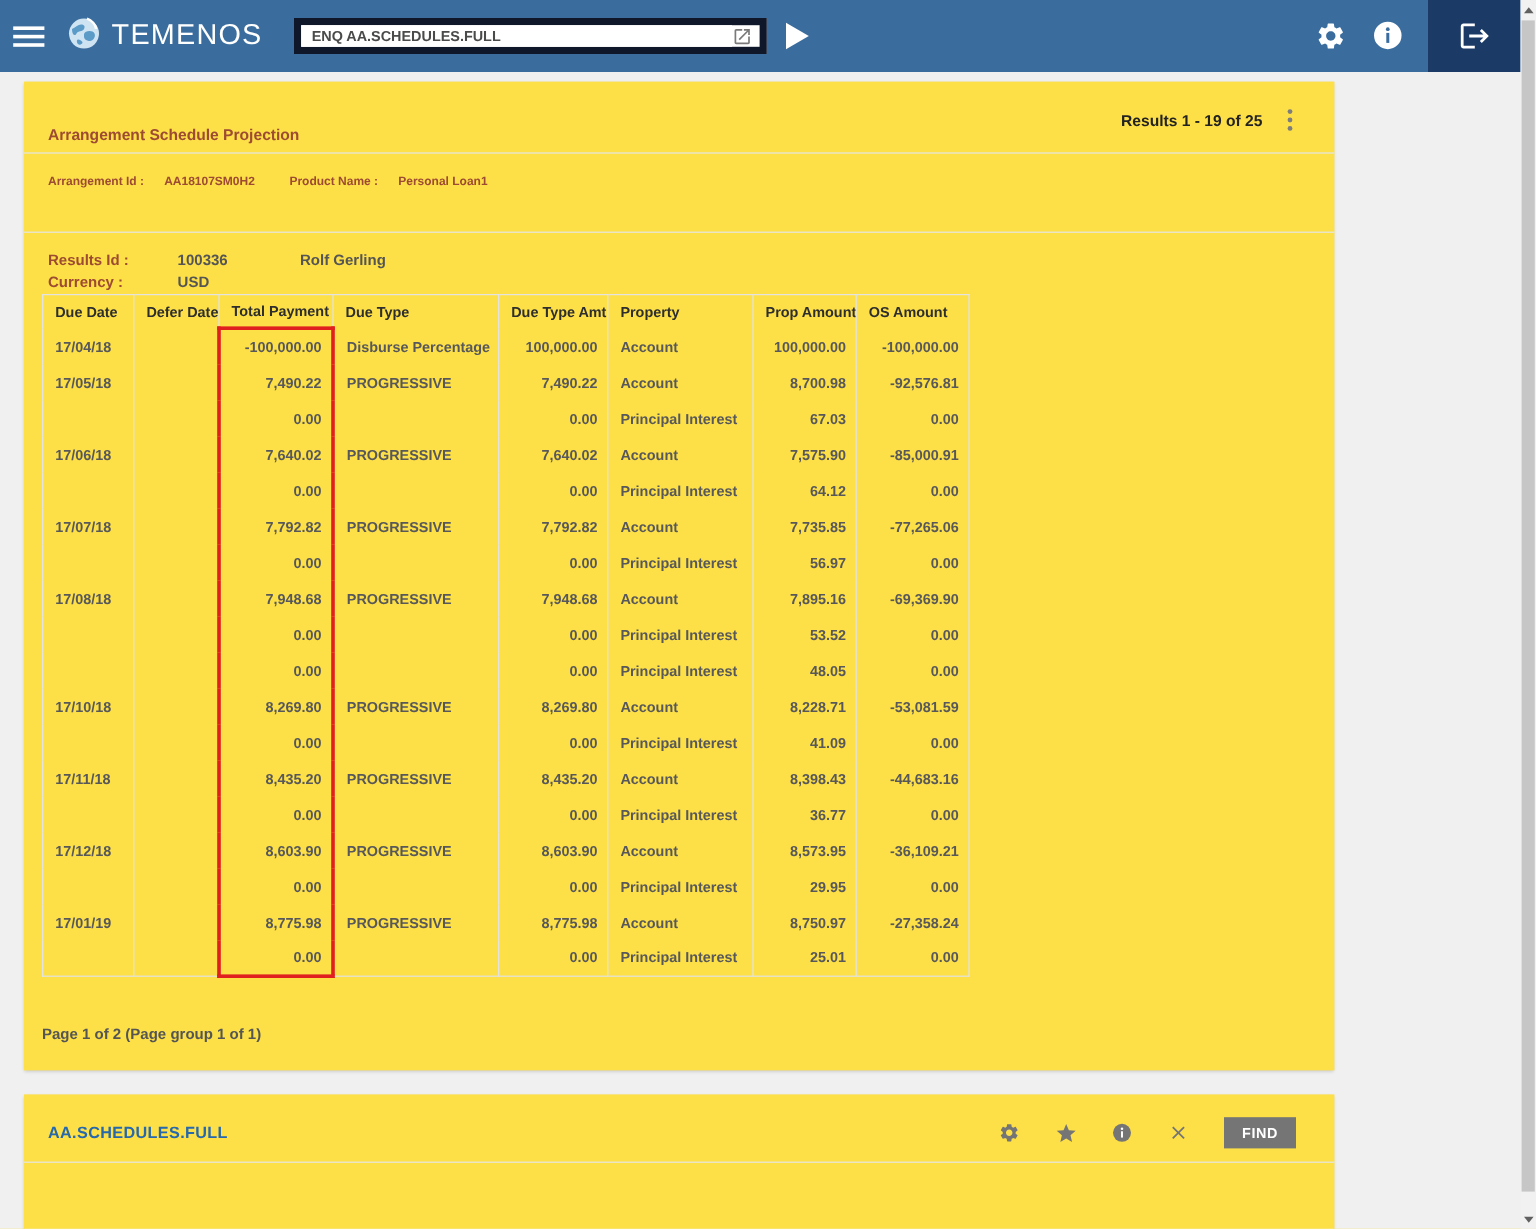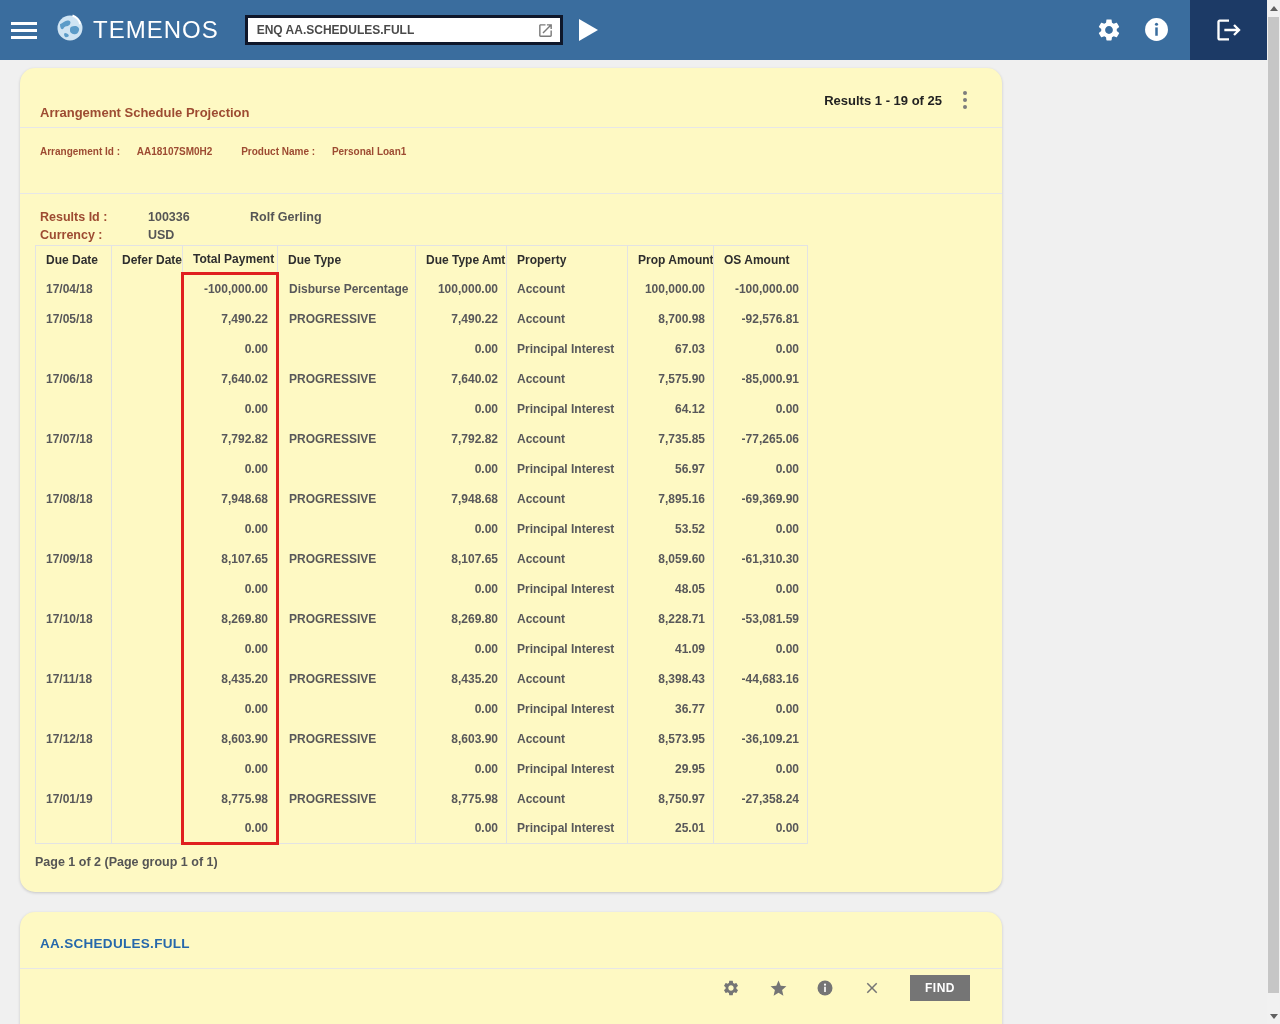--- a/index.html
+++ b/index.html
@@ -13,8 +13,8 @@
   .hamburger span { display:block; width:26px; height:3px; background:#fff; margin:4px 0; }
   .brand { display:flex; align-items:center; margin-left:18px; }
   .brand-name { color:#fff; font-size:24px; letter-spacing:1px; margin-left:8px; font-weight:400; }
-  .cmdbox { position:relative; margin-left:26px; width:318px; height:30px; background:#fff;
-            border:3px solid #0f172a; display:flex; align-items:center; }
+  .cmdbox { position:relative; margin-left:26px; width:394px; height:30px; background:#fff;
+            border:6px solid #0f172a; display:flex; align-items:center; }
   .cmdbox input { border:none; outline:none; flex:1; height:100%; padding-left:9px;
                   font-family:"Liberation Sans", sans-serif; font-weight:bold; font-size:12px; color:#4a4a4a; }
   .launch { width:17px; height:17px; margin-right:6px; cursor:pointer; flex:0 0 auto; }

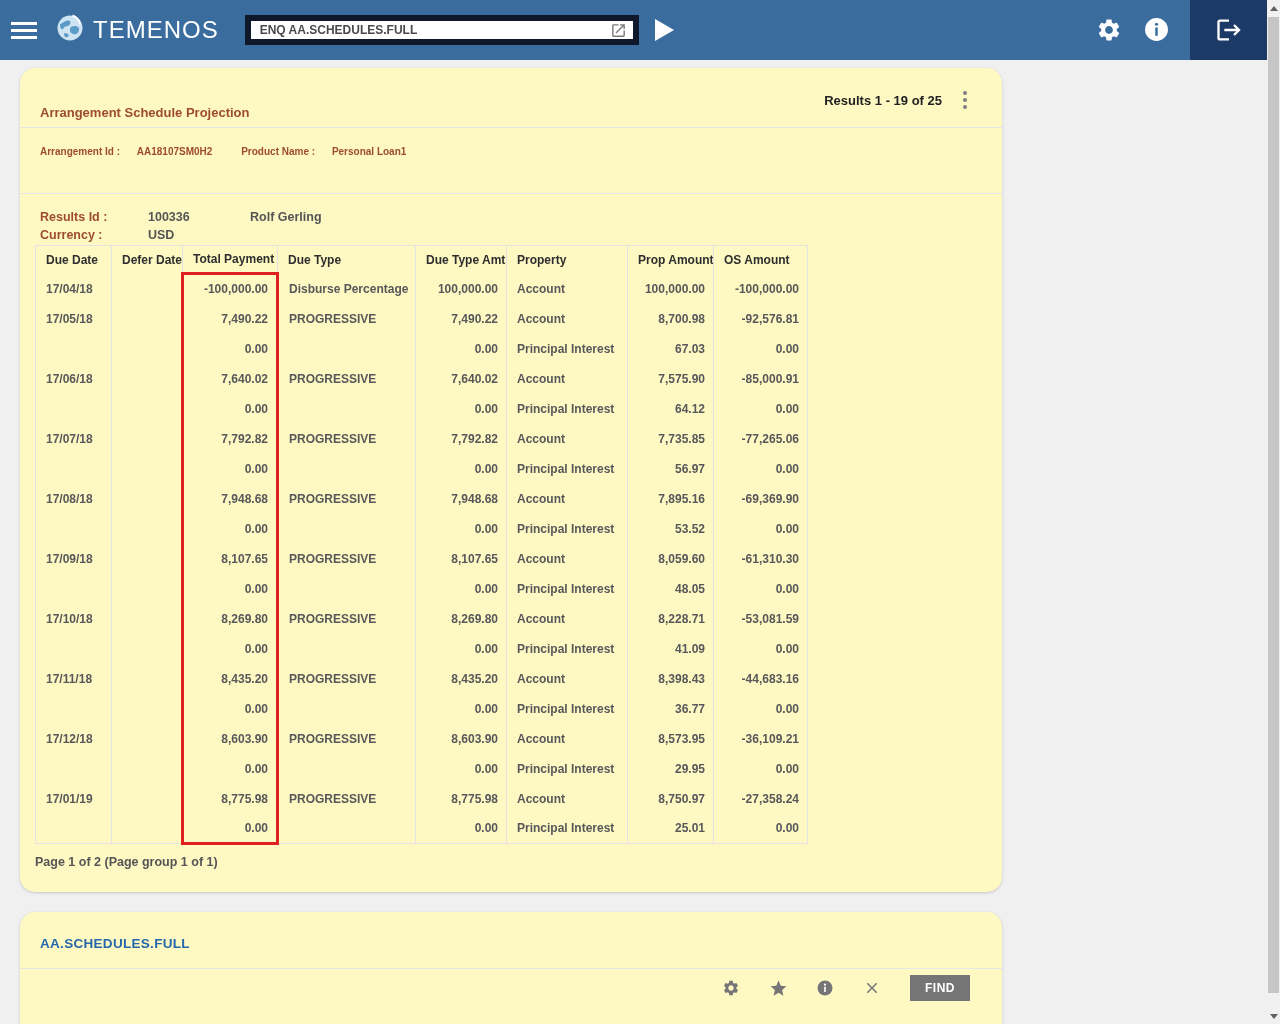--- a/index.html
+++ b/index.html
@@ -33,7 +33,7 @@
   .sb-thumb { position:absolute; left:1px; top:17px; width:11px; height:976px; background:#c6c6c6; cursor:pointer; }
 
   
-  .card { position:absolute; left:20px; width:982px; background:#fef9c3; border-radius:15px;
+  .card { position:absolute; left:20px; width:1092px; background:#fde047; border-radius:0;
           box-shadow:0 1px 3px rgba(0,0,0,.18); }
   .main-card { top:68px; height:824px; }
   .enq-card { top:912px; height:150px; }

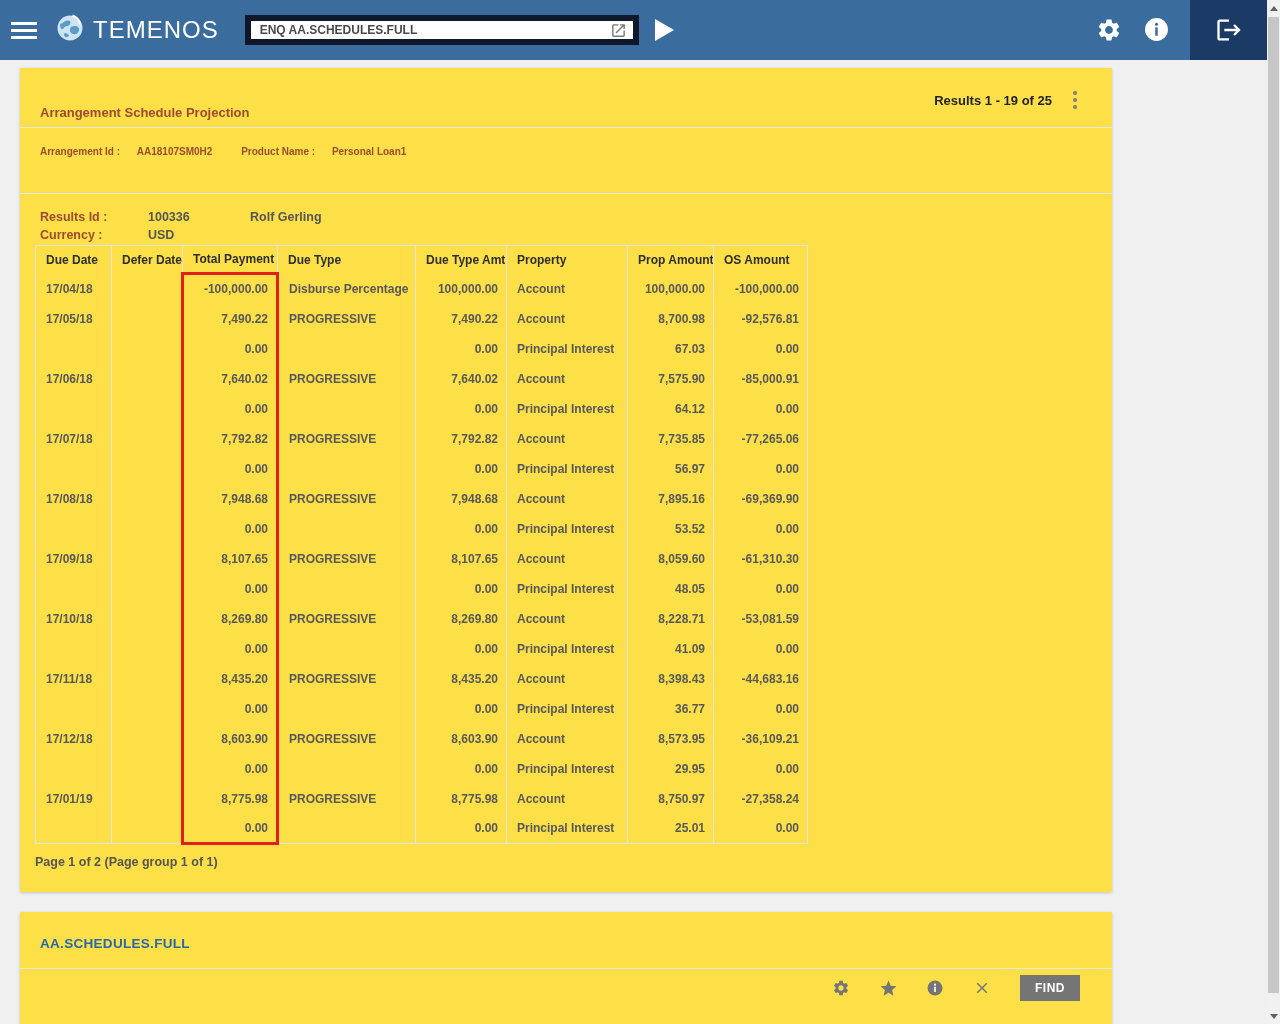--- a/index.html
+++ b/index.html
@@ -293,16 +293,6 @@
             <td class="num">0.00</td>
           </tr>
           <tr>
-            <td>17/09/18</td>
-            <td></td>
-            <td class="num hl">8,107.65</td>
-            <td>PROGRESSIVE</td>
-            <td class="num">8,107.65</td>
-            <td>Account</td>
-            <td class="num">8,059.60</td>
-            <td class="num">-61,310.30</td>
-          </tr>
-          <tr>
             <td></td>
             <td></td>
             <td class="num hl">0.00</td>

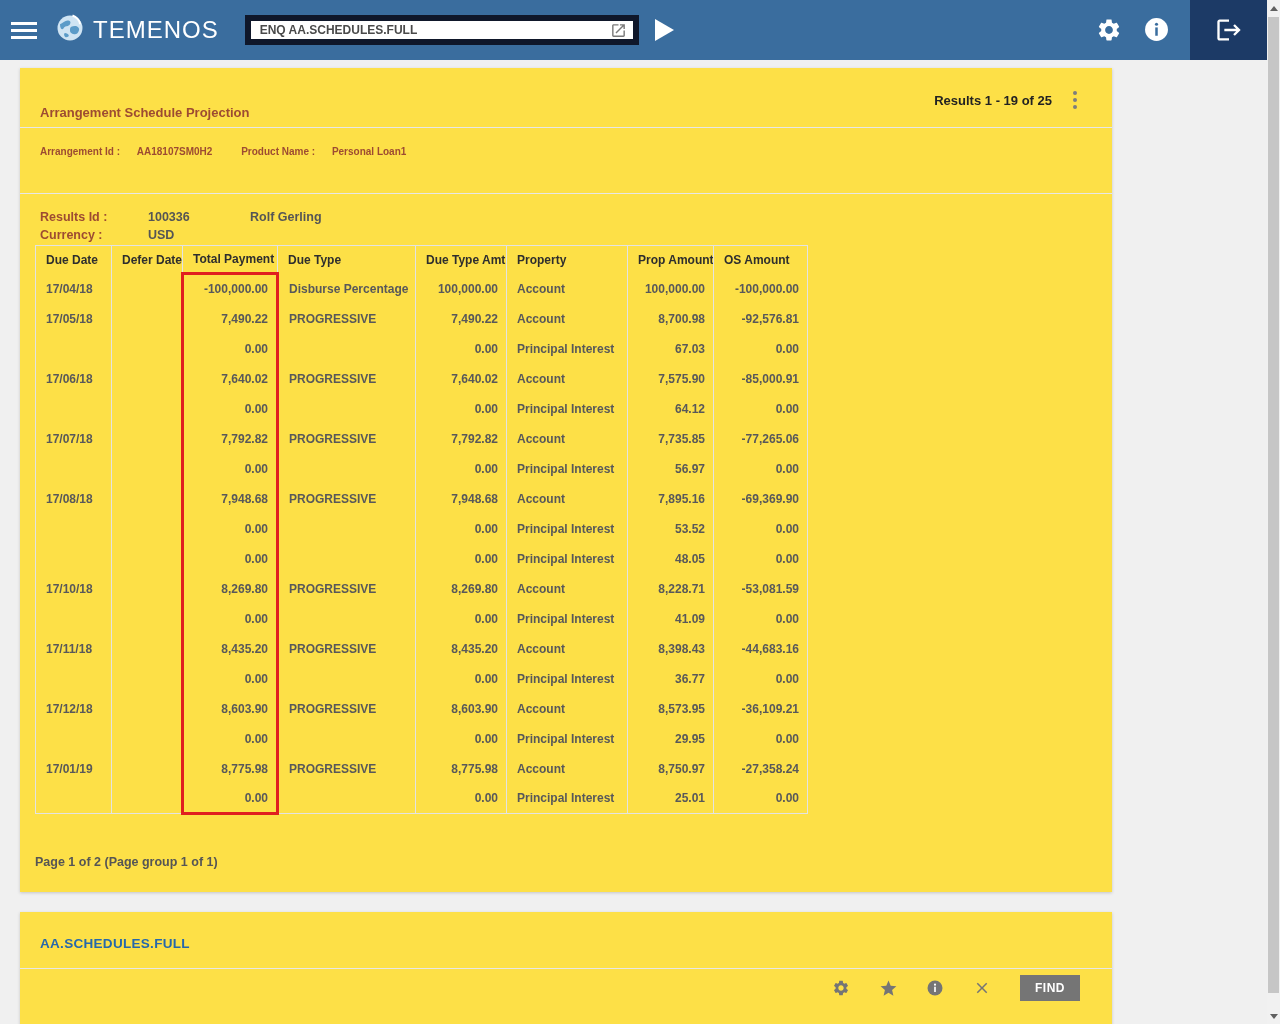--- a/index.html
+++ b/index.html
@@ -72,7 +72,7 @@
 
   
   .enq-title { position:absolute; left:20px; top:24px; font-size:13.5px; font-weight:bold; color:#2668ab; letter-spacing:.3px; }
-  .enq-actions { position:absolute; right:32px; top:19px; display:flex; align-items:center; gap:29px;margin-top:44px; }
+  .enq-actions { position:absolute; right:32px; top:19px; display:flex; align-items:center; gap:29px; }
   .enq-ic { width:18px; height:18px; cursor:pointer; }
   .find-btn { background:#757575; color:#fff; font-weight:bold; font-size:12px; letter-spacing:.5px;
               border:none; padding:6px 15px; cursor:pointer; font-family:"Liberation Sans", sans-serif; }

